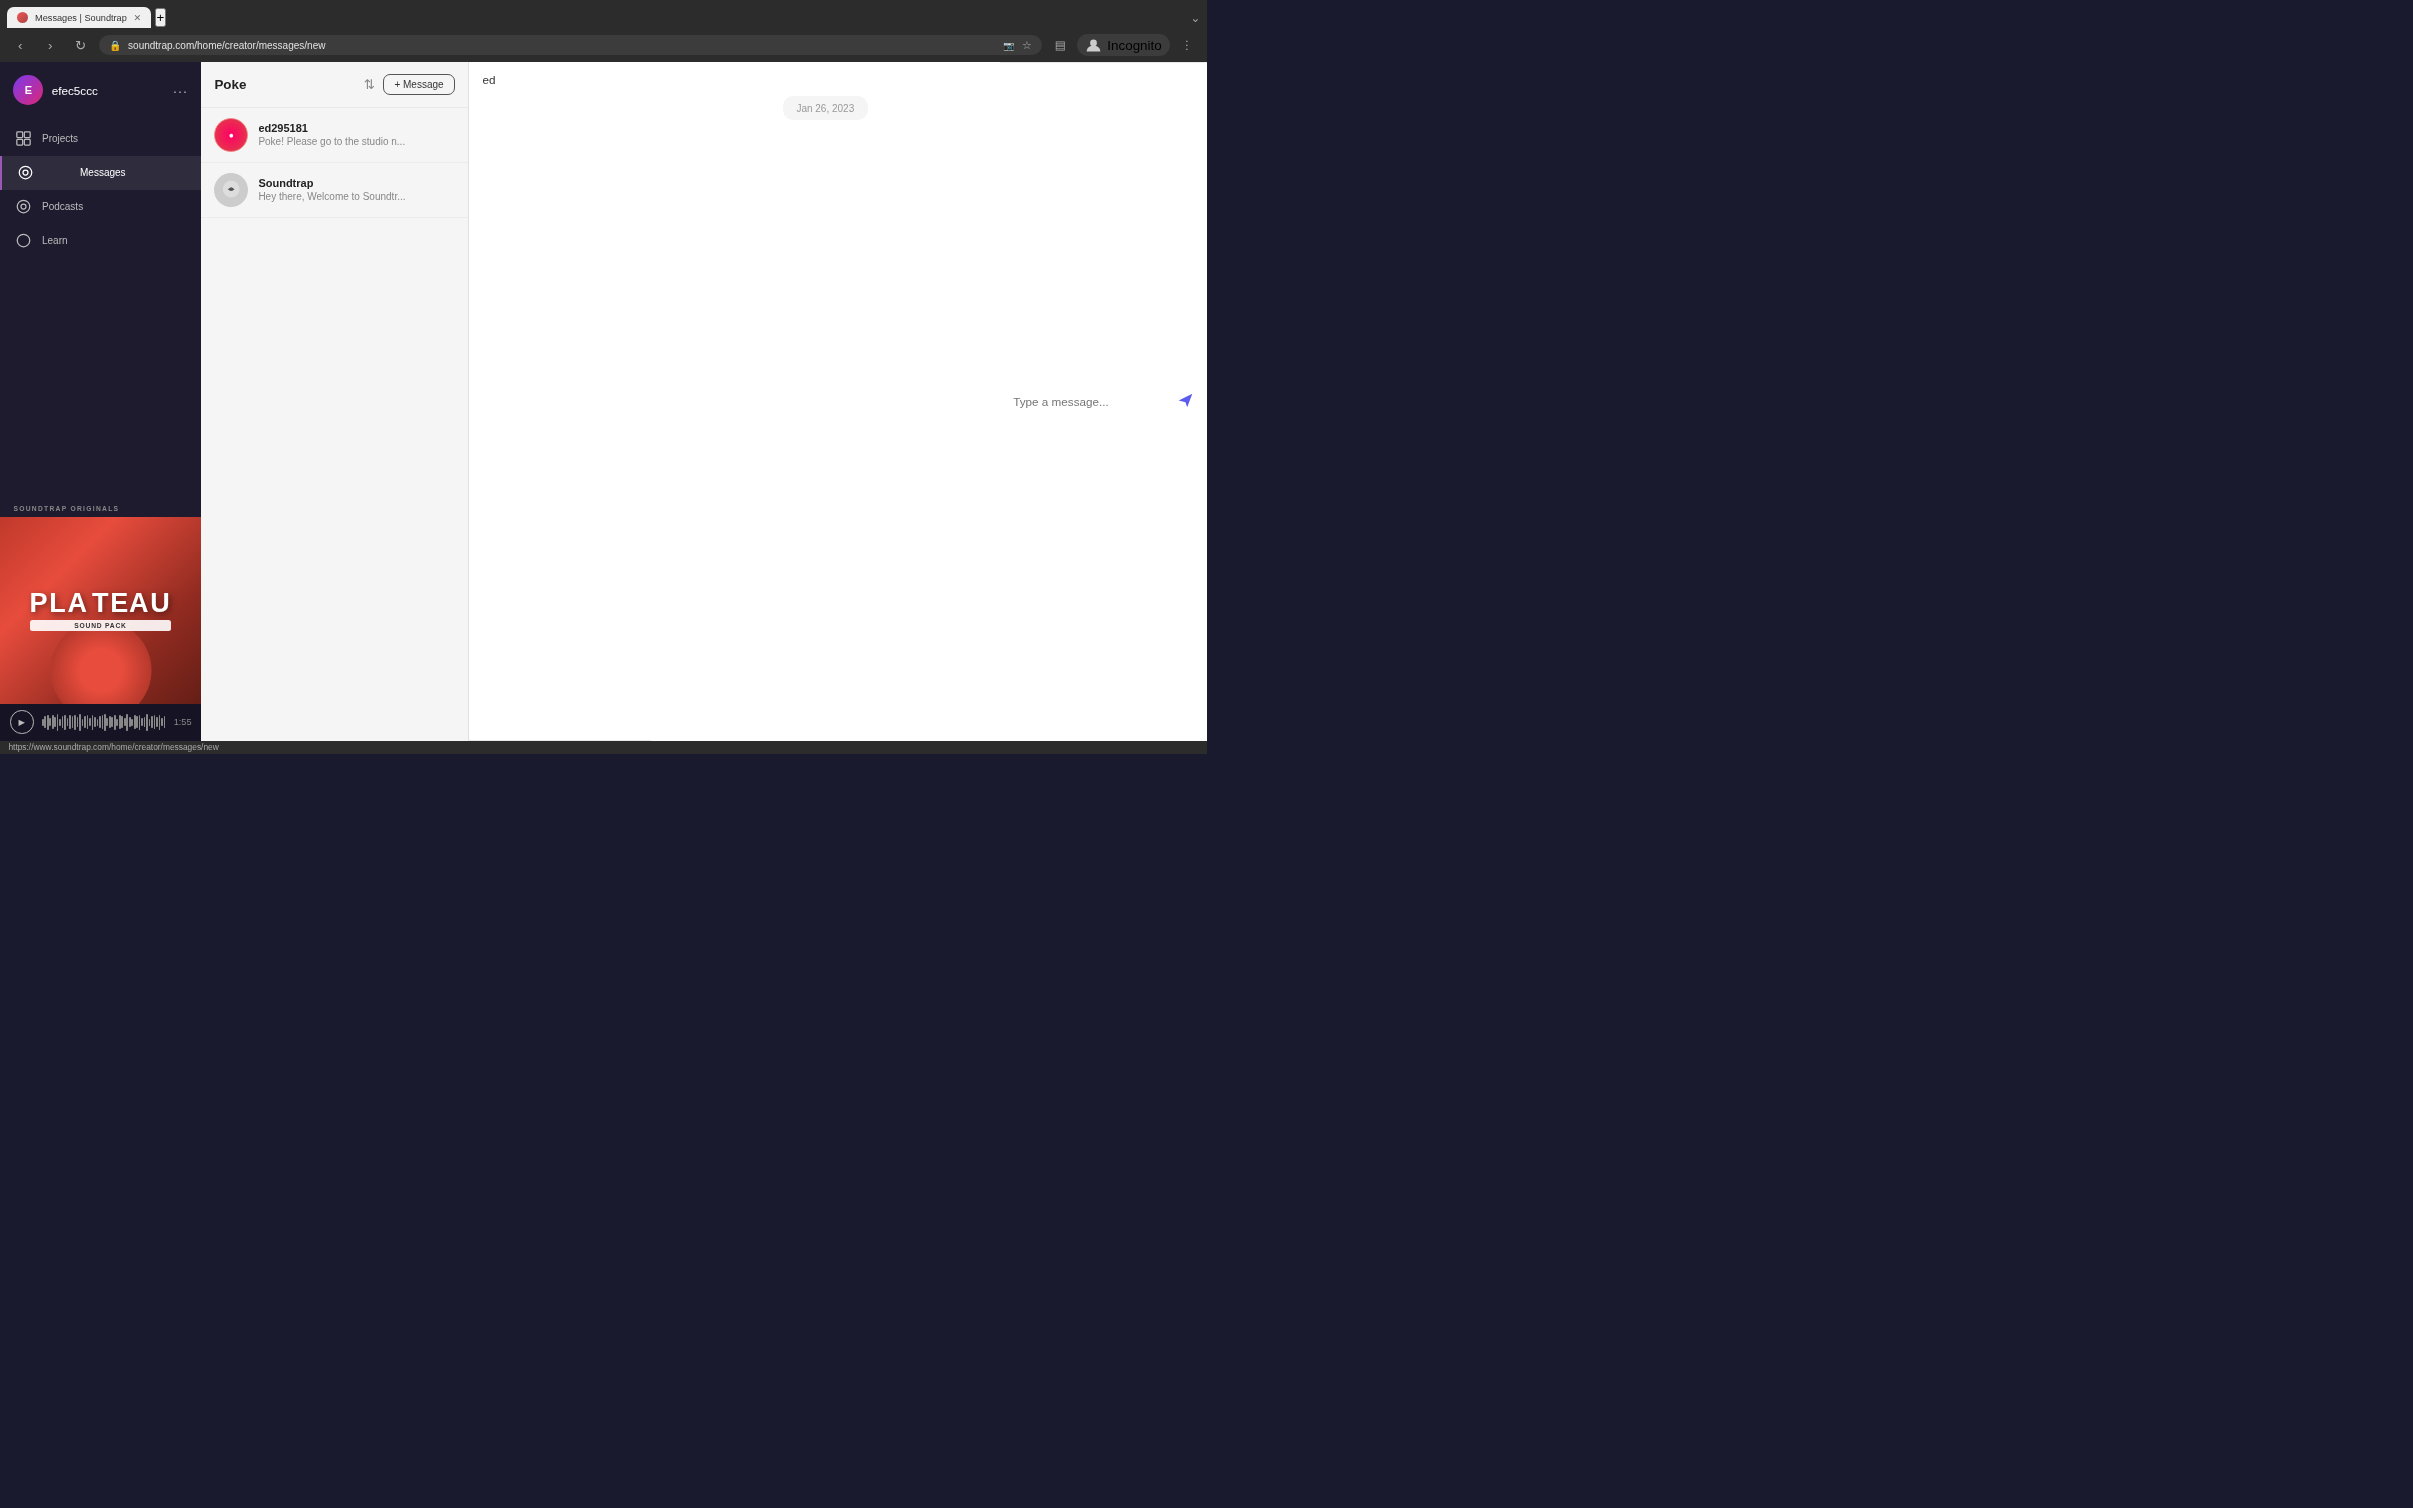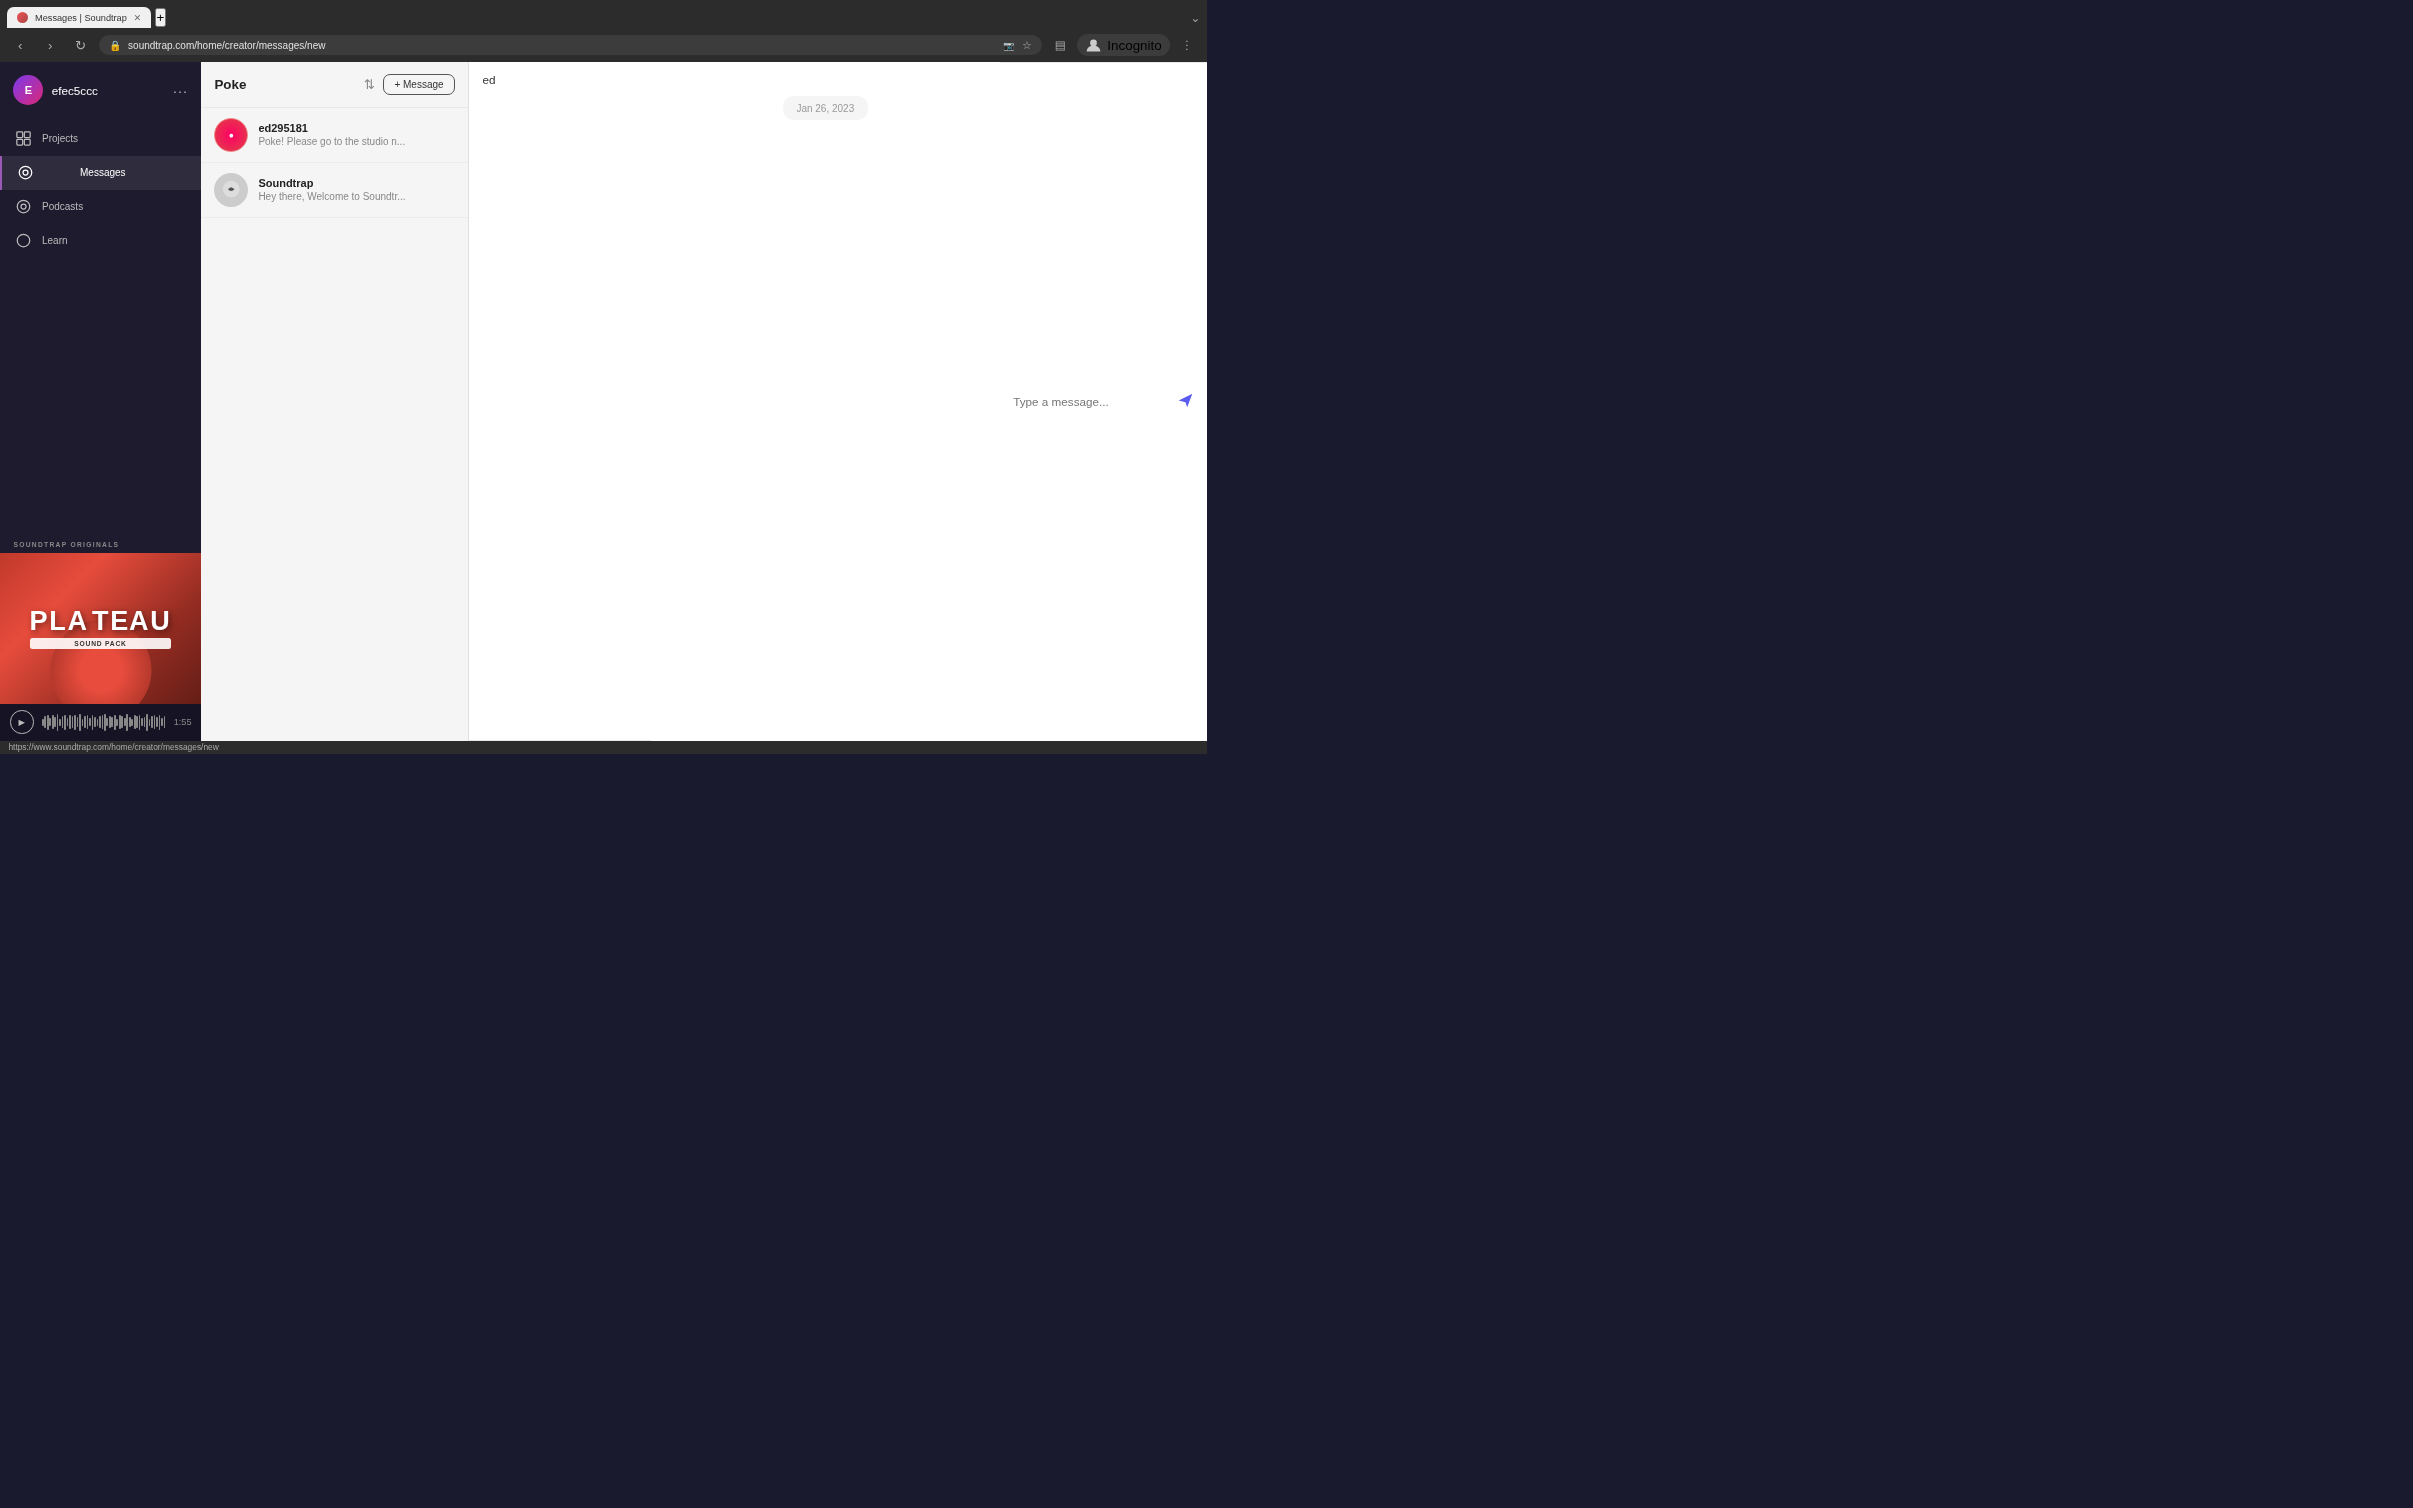--- a/index.html
+++ b/index.html
@@ -52,7 +52,7 @@
     .soundtrap-originals { background: #1e1b2e; padding: 0; }
     .originals-header { padding: 5px 13.4px; display: flex; align-items: center; gap: 5px; }
     .originals-title { font-size: 6.7px; letter-spacing: 1.3px; color: #888; text-transform: uppercase; font-weight: 600; }
-    .album-art { width: 201px; height: 151px; position: relative; overflow: hidden; cursor: pointer; }
+    .album-art { width: 201px; height: 187px; position: relative; overflow: hidden; cursor: pointer; }
     .album-art-bg { width: 100%; height: 100%; background: linear-gradient(135deg, #c0392b 0%, #e74c3c 30%, #922b21 70%, #641e16 100%); display: flex; flex-direction: column; align-items: center; justify-content: center; position: relative; }
     .album-title { font-size: 27px; font-weight: 900; color: #fff; letter-spacing: 1.7px; text-shadow: 1.7px 1.7px 6.7px rgba(0,0,0,0.5); line-height: 1; z-index: 2; position: relative; }
     .album-subtitle-badge { background: rgba(255,255,255,0.9); border-radius: 2.5px; padding: 1.7px 5px; font-size: 6.7px; font-weight: 700; letter-spacing: 0.8px; color: #333; margin-top: 3.4px; z-index: 2; position: relative; }

